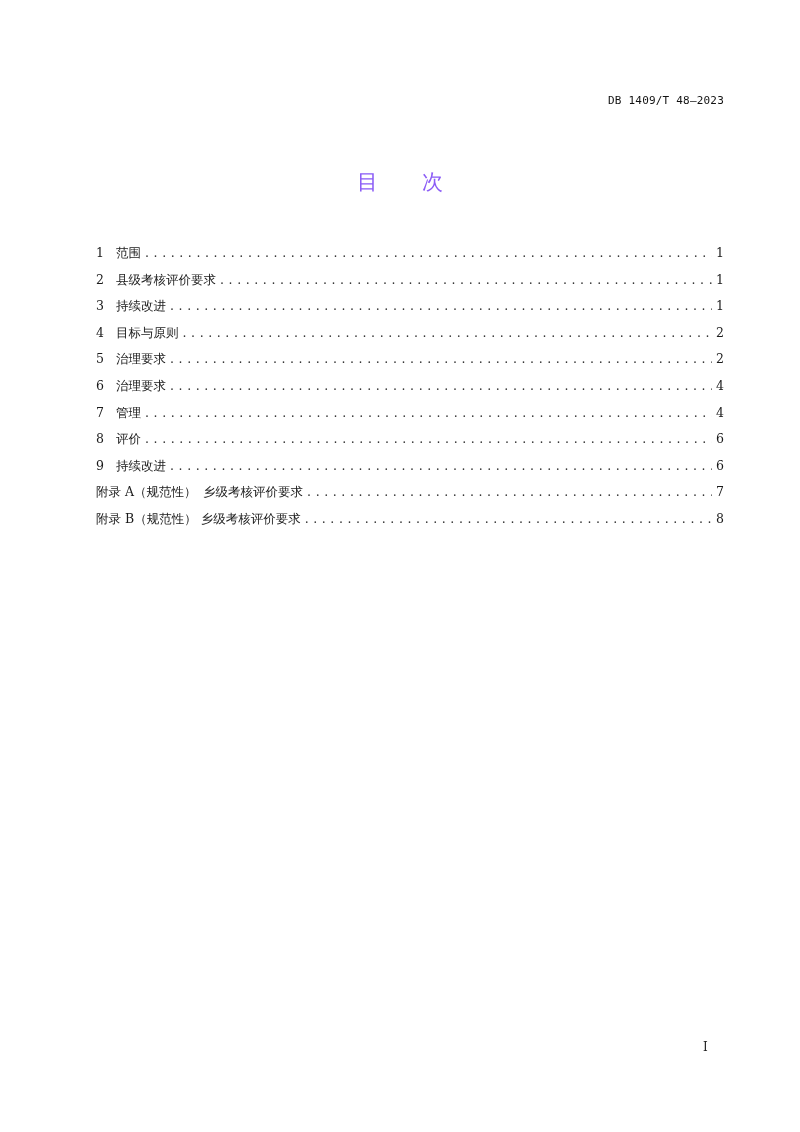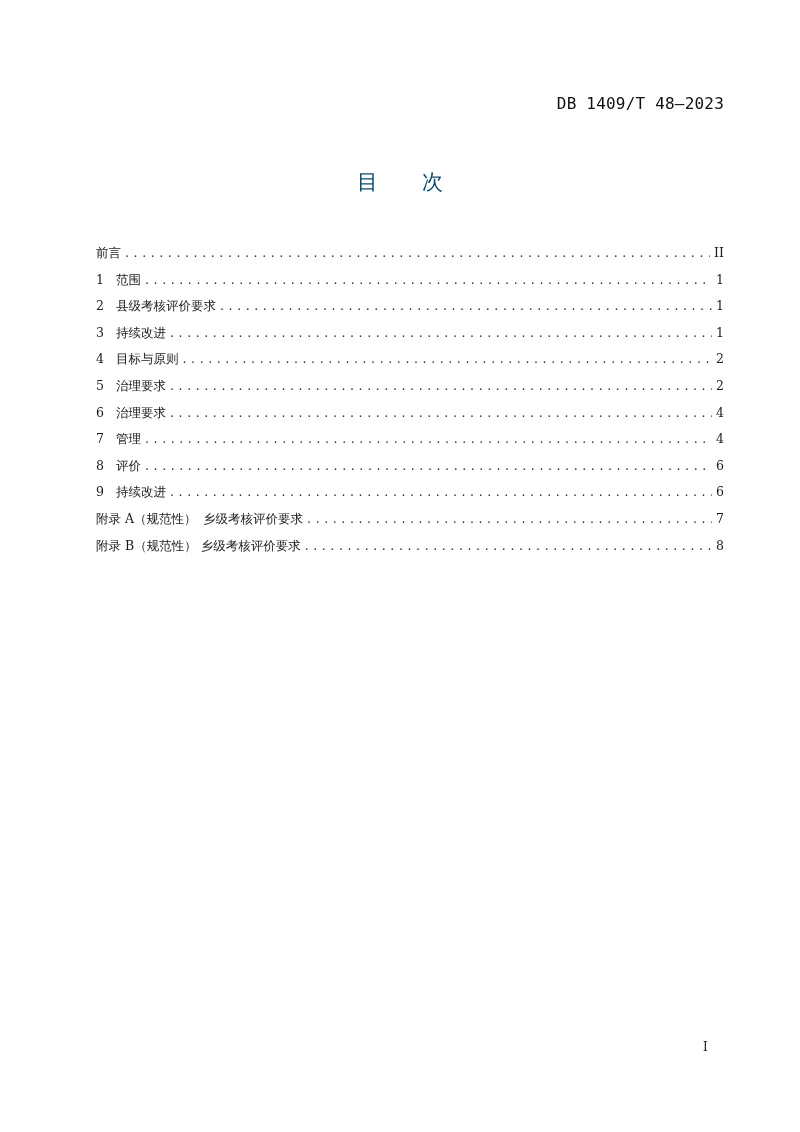--- a/index.html
+++ b/index.html
@@ -5,7 +5,7 @@
   html, body { margin: 0; padding: 0; background: #ffffff; }
   body { width: 800px; height: 1132px; position: relative; overflow: hidden;
          font-family: "DejaVu Serif", "Liberation Serif", serif; color: #1a1a1a; }
-  .header-code { position: absolute; top: 94px; right: 76px; font-family: "DejaVu Sans Mono", "Liberation Mono", monospace; font-size: 16px; letter-spacing: 0.2px; color: #111; margin-left: 48px; }
+  .header-code { position: absolute; top: 94px; right: 76px; font-family: "DejaVu Sans Mono", "Liberation Mono", monospace; font-size: 11px; letter-spacing: 0.2px; color: #111; margin-left: 48px; }
   .title { position: absolute; top: 168px; left: 0; width: 800px; text-align: center; font-family: Liberation Sans, sans-serif; font-size: 21px; color: #0c4a6e; }
   .title span { display: inline-block; }
   .title .gap { width: 44px; }

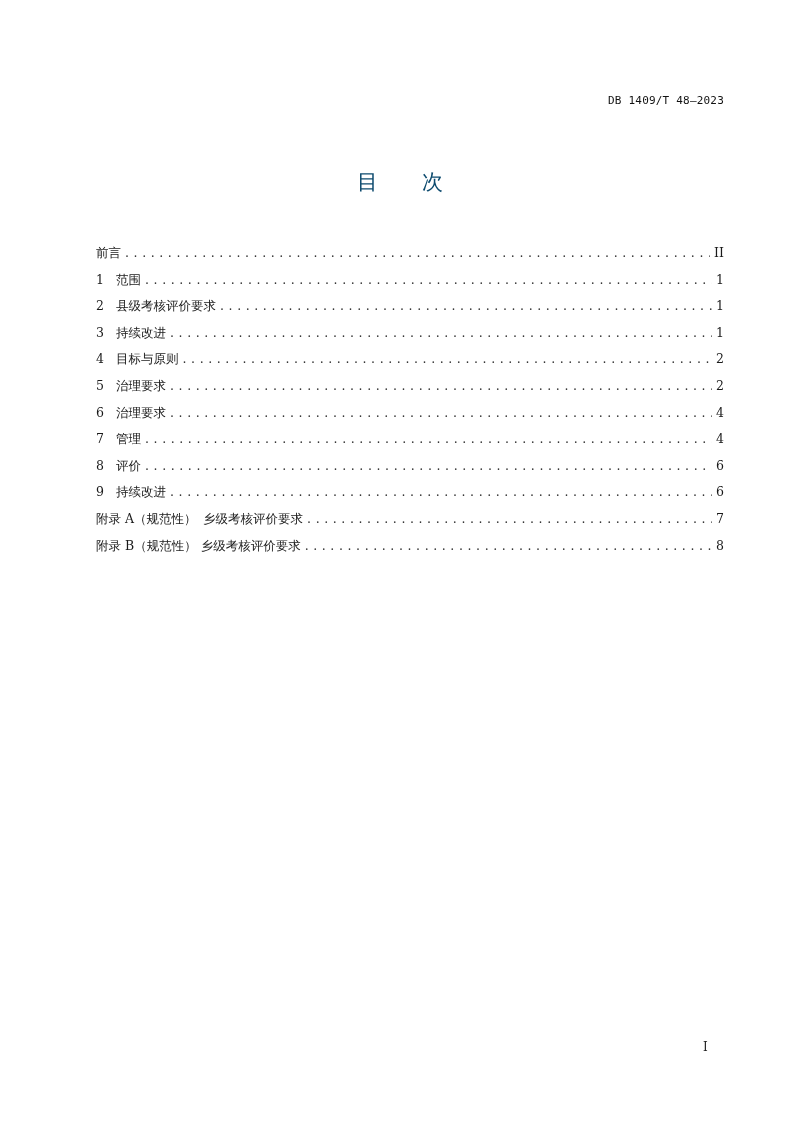--- a/index.html
+++ b/index.html
@@ -6,7 +6,7 @@
   body { width: 800px; height: 1132px; position: relative; overflow: hidden;
          font-family: "DejaVu Serif", "Liberation Serif", serif; color: #1a1a1a; }
   .header-code { position: absolute; top: 94px; right: 76px; font-family: "DejaVu Sans Mono", "Liberation Mono", monospace; font-size: 11px; letter-spacing: 0.2px; color: #111; margin-left: 48px; }
-  .title { position: absolute; top: 168px; left: 0; width: 800px; text-align: center; font-family: Liberation Sans, sans-serif; font-size: 21px; color: #0c4a6e; }
+  .title { position: absolute; top: 168px; left: 0; width: 800px; text-align: center; font-family: Liberation Sans, sans-serif; font-size: 21px; color: #8b5cf6; }
   .title span { display: inline-block; }
   .title .gap { width: 44px; }
   .toc { position: absolute; top: 240px; left: 96px; width: 628px; }

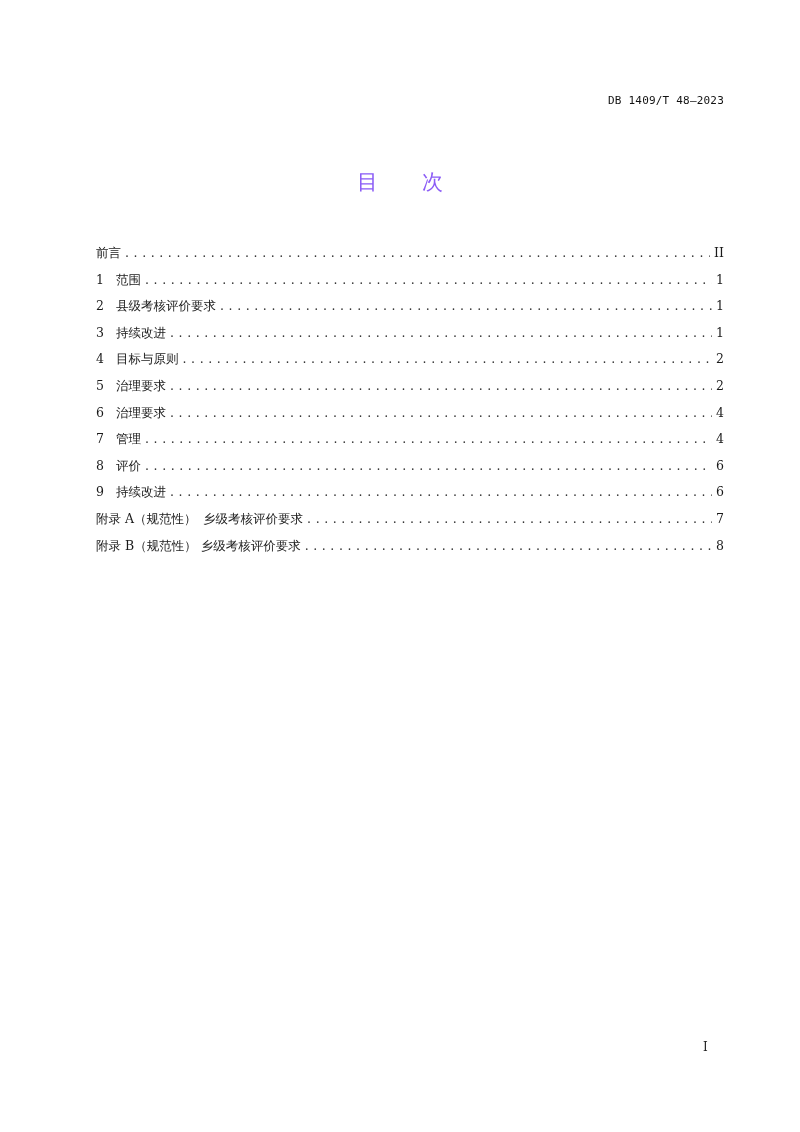--- a/index.html
+++ b/index.html
@@ -29,11 +29,6 @@
 </div>
 
 <div class="toc">
-  <div class="toc-row">
-    <span class="toc-label">前言</span>
-    <span class="toc-dots"></span>
-    <span class="toc-page">II</span>
-  </div>
   <div class="toc-row">
     <span class="toc-num">1</span>
     <span class="toc-label">范围</span>

